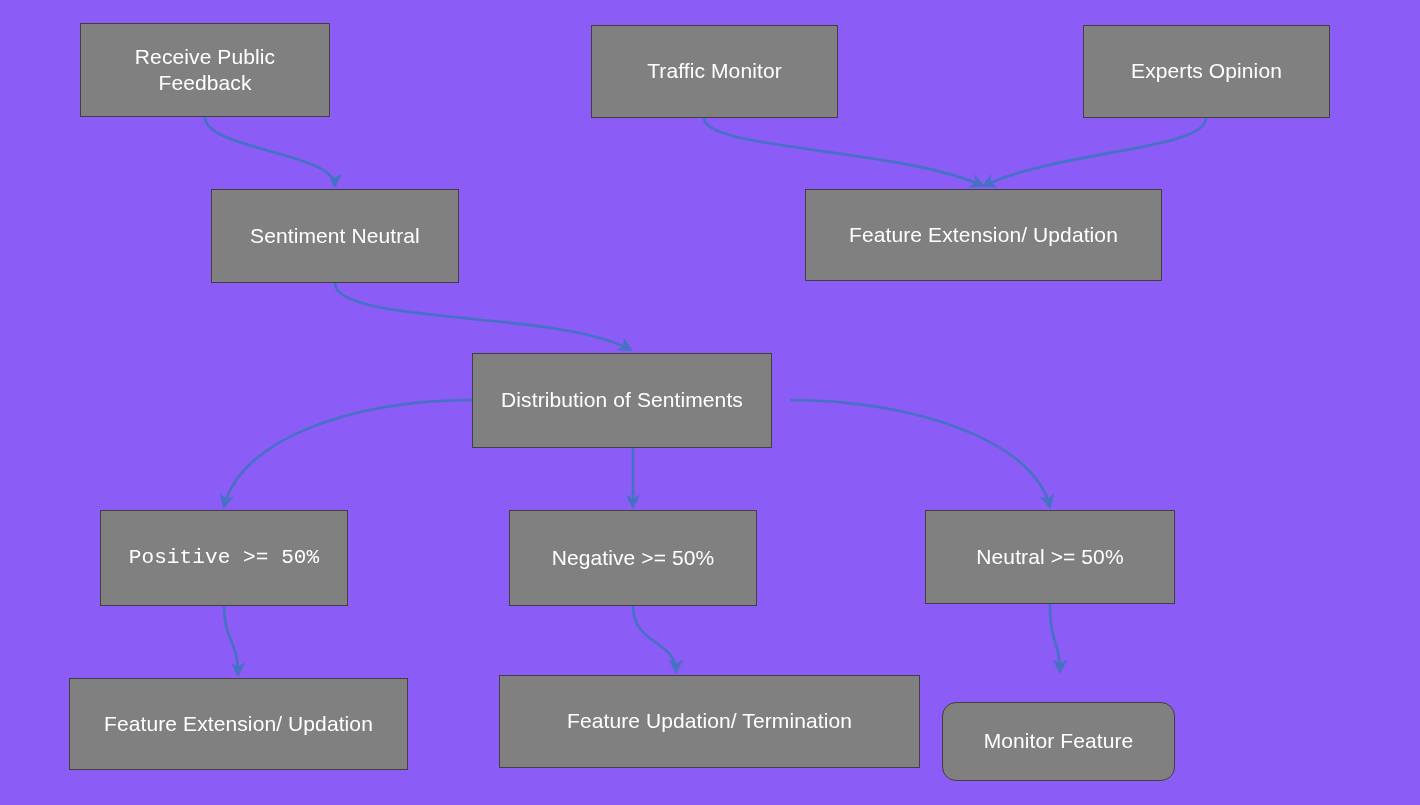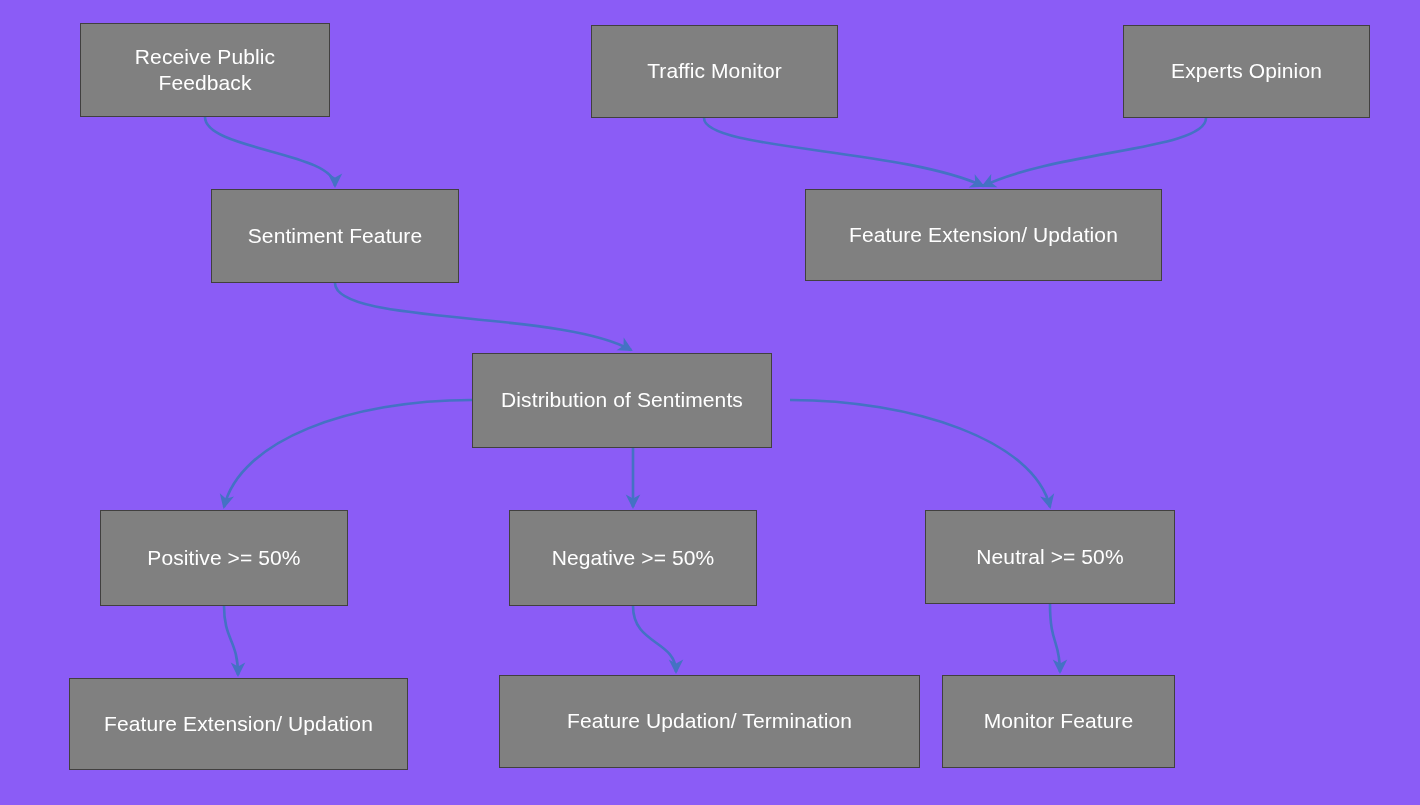--- a/index.html
+++ b/index.html
@@ -75,7 +75,7 @@
       <div class="node" style="left: 80px; top: 23px; width: 250px; height: 94px;">Receive Public
 Feedback</div>
       <div class="node" style="left: 591px; top: 25px; width: 247px; height: 93px;">Traffic Monitor</div>
-      <div class="node" style="left: 1083px; top: 25px; width: 247px; height: 93px; margin-left: 40px;">Experts Opinion</div>
+      <div class="node" style="left: 1083px; top: 25px; width: 247px; height: 93px;">Experts Opinion</div>
       <div class="node" style="left: 211px; top: 189px; width: 248px; height: 94px;">Sentiment Feature</div>
       <div class="node" style="left: 805px; top: 189px; width: 357px; height: 92px;">Feature Extension/ Updation</div>
       <div class="node" style="left: 472px; top: 353px; width: 300px; height: 95px;">Distribution of Sentiments</div>

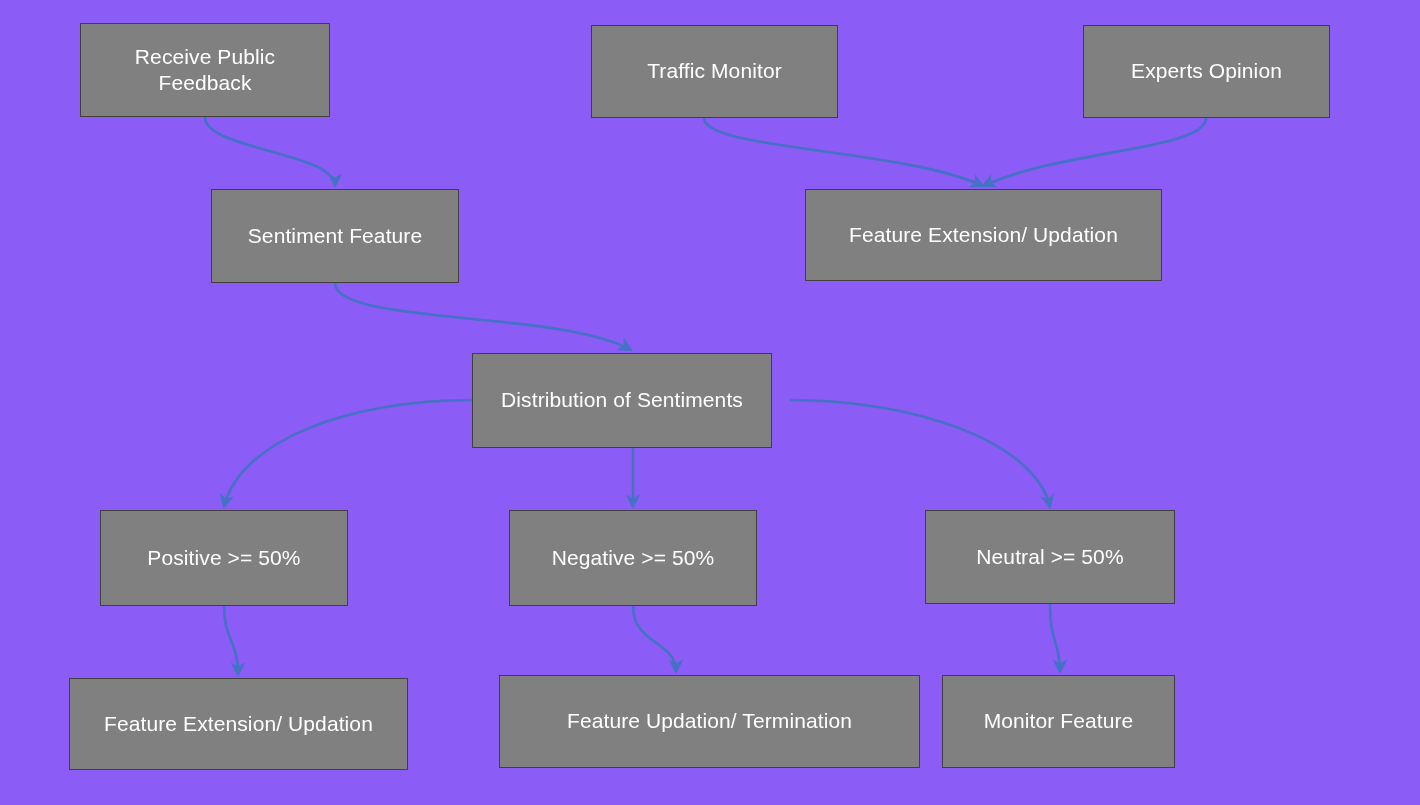--- a/index.html
+++ b/index.html
@@ -76,7 +76,7 @@
 Feedback</div>
       <div class="node" style="left: 591px; top: 25px; width: 247px; height: 93px;">Traffic Monitor</div>
       <div class="node" style="left: 1083px; top: 25px; width: 247px; height: 93px;">Experts Opinion</div>
-      <div class="node" style="left: 211px; top: 189px; width: 248px; height: 94px;">Sentiment Feature</div>
+      <div class="node" style="left: 211px; top: 189px; width: 248px; height: 94px;">Sentiment Neutral</div>
       <div class="node" style="left: 805px; top: 189px; width: 357px; height: 92px;">Feature Extension/ Updation</div>
       <div class="node" style="left: 472px; top: 353px; width: 300px; height: 95px;">Distribution of Sentiments</div>
       <div class="node" style="left: 100px; top: 510px; width: 248px; height: 96px;">Positive &gt;= 50%</div>

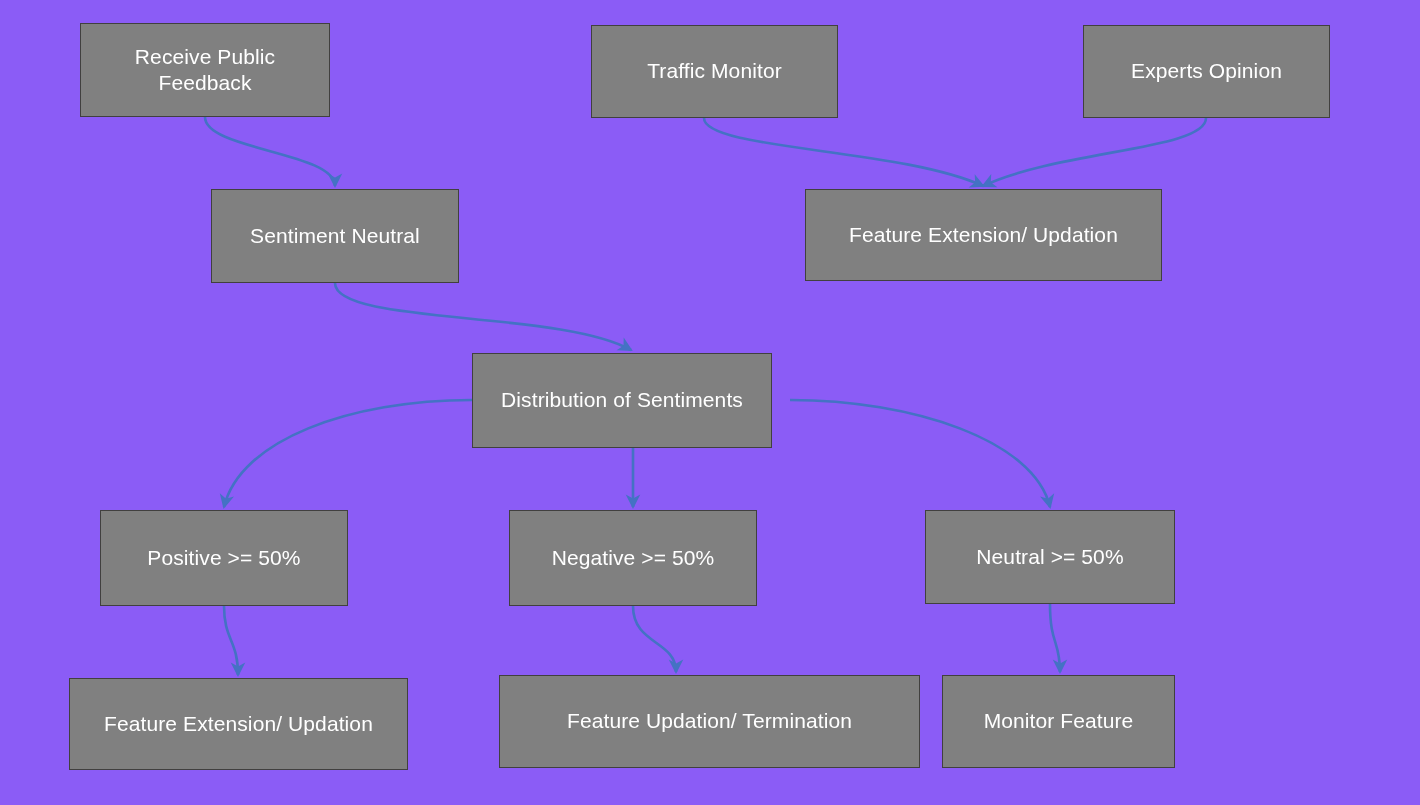--- a/index.html
+++ b/index.html
@@ -79,7 +79,7 @@
       <div class="node" style="left: 211px; top: 189px; width: 248px; height: 94px;">Sentiment Neutral</div>
       <div class="node" style="left: 805px; top: 189px; width: 357px; height: 92px;">Feature Extension/ Updation</div>
       <div class="node" style="left: 472px; top: 353px; width: 300px; height: 95px;">Distribution of Sentiments</div>
-      <div class="node" style="left: 100px; top: 510px; width: 248px; height: 96px;">Positive &gt;= 50%</div>
+      <div class="node" style="left: 100px; top: 510px; width: 248px; height: 96px; font-family: Liberation Mono, monospace;">Positive &gt;= 50%</div>
       <div class="node" style="left: 509px; top: 510px; width: 248px; height: 96px; text-align: center;">Negative &gt;= 50%</div>
       <div class="node" style="left: 925px; top: 510px; width: 250px; height: 94px;">Neutral &gt;= 50%</div>
       <div class="node" style="left: 69px; top: 678px; width: 339px; height: 92px;">Feature Extension/ Updation</div>

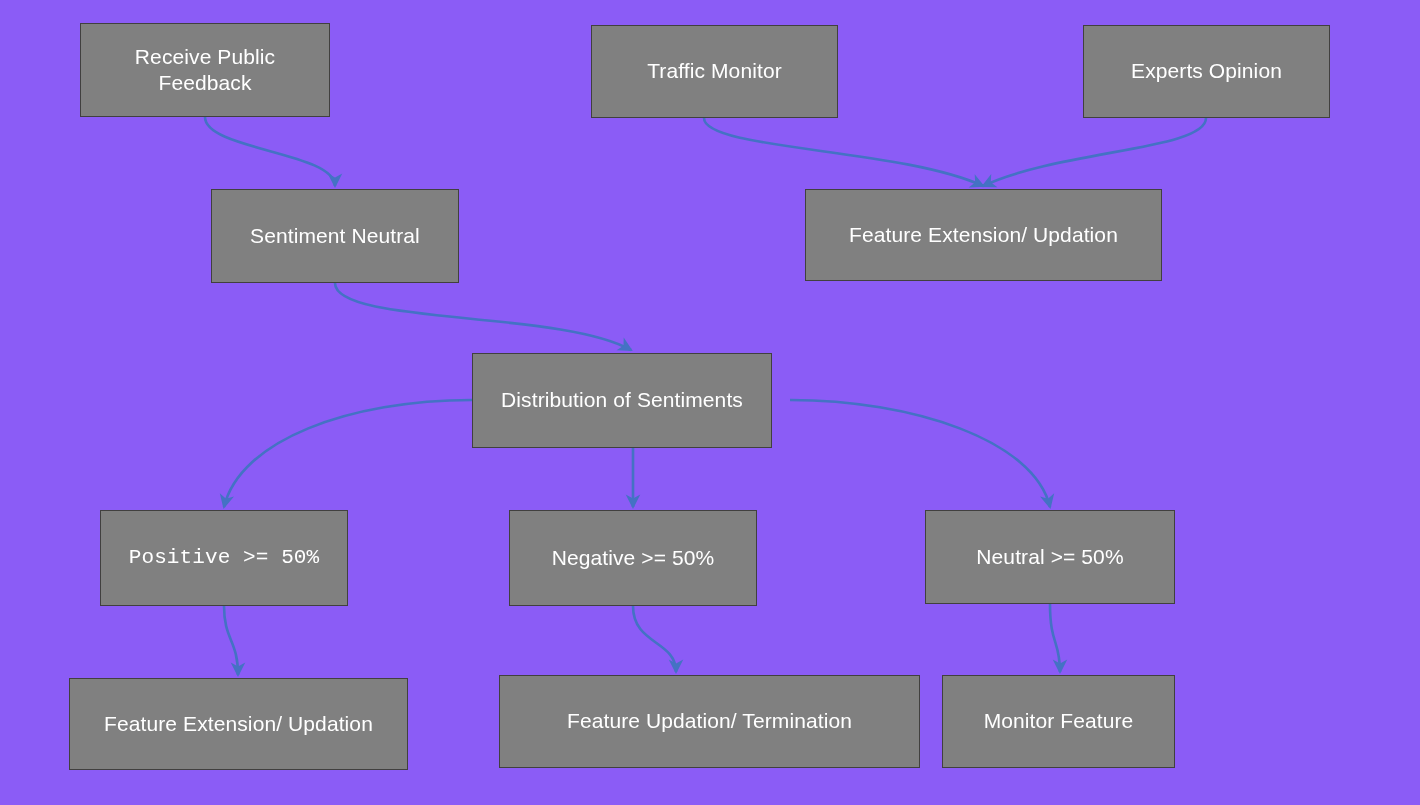--- a/index.html
+++ b/index.html
@@ -84,7 +84,7 @@
       <div class="node" style="left: 925px; top: 510px; width: 250px; height: 94px;">Neutral &gt;= 50%</div>
       <div class="node" style="left: 69px; top: 678px; width: 339px; height: 92px;">Feature Extension/ Updation</div>
       <div class="node" style="left: 487px; top: 675px; width: 421px; height: 93px; margin-left: 12px;">Feature Updation/ Termination</div>
-      <div class="node" style="left: 942px; top: 675px; width: 233px; height: 93px;">Monitor Feature</div>
+      <div class="node" style="left: 942px; top: 702px; width: 233px; height: 79px; border-radius: 14px;">Monitor Feature</div>
     </div>
 
 </div>

